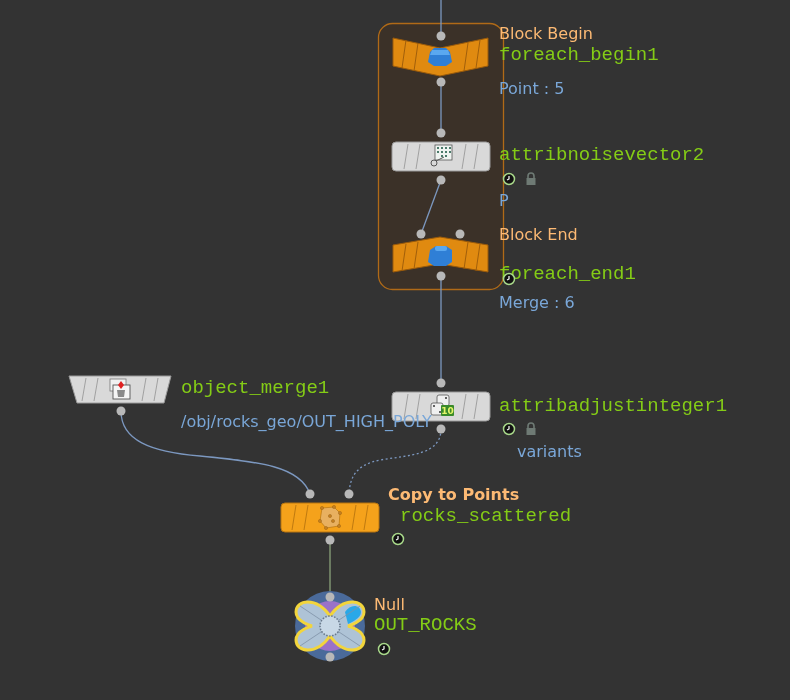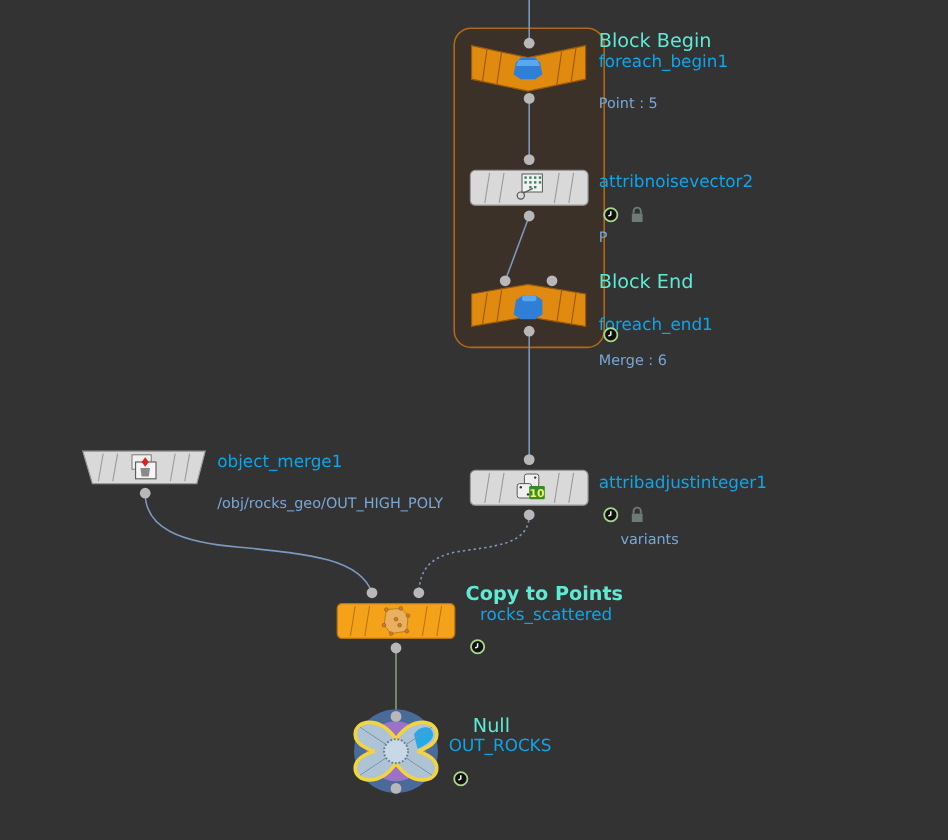--- a/index.html
+++ b/index.html
@@ -6,7 +6,7 @@
     body { width:790px; height:700px; background:#333333; position:relative; overflow:hidden; font-family:"DejaVu Sans", sans-serif; }
     #graph { position:absolute; left:0; top:0; width:790px; height:700px; }
     .lbl { position:absolute; white-space:nowrap; }
-    .type { color:#5eead4; font-size:16px; }
+    .type { color:#fdba74; font-size:16px; }
     .name { color:#0ea5e9; font-size:14px; }
     .info { color:#7aa7d8; font-size:12px; }
     .flag { position:absolute; }

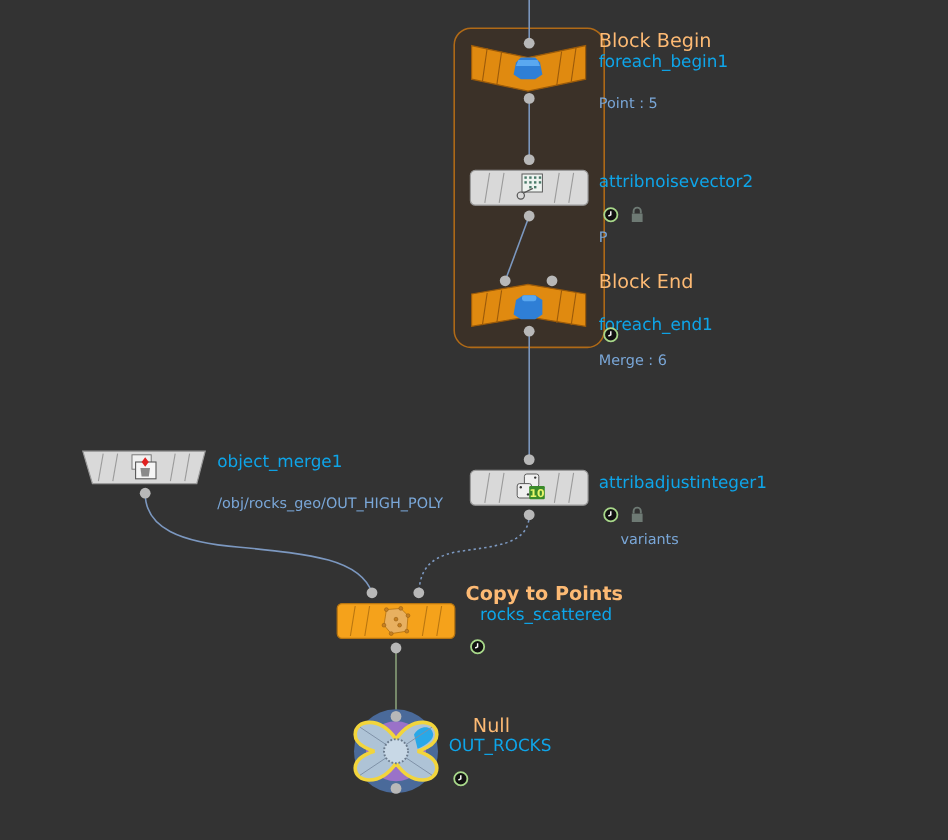--- a/index.html
+++ b/index.html
@@ -7,7 +7,7 @@
     #graph { position:absolute; left:0; top:0; width:790px; height:700px; }
     .lbl { position:absolute; white-space:nowrap; }
     .type { color:#fdba74; font-size:16px; }
-    .name { color:#0ea5e9; font-size:14px; }
+    .name { color:#84cc16; font-size:19px;font-family:Liberation Mono, monospace; }
     .info { color:#7aa7d8; font-size:12px; }
     .flag { position:absolute; }
     .connector { cursor:pointer; }

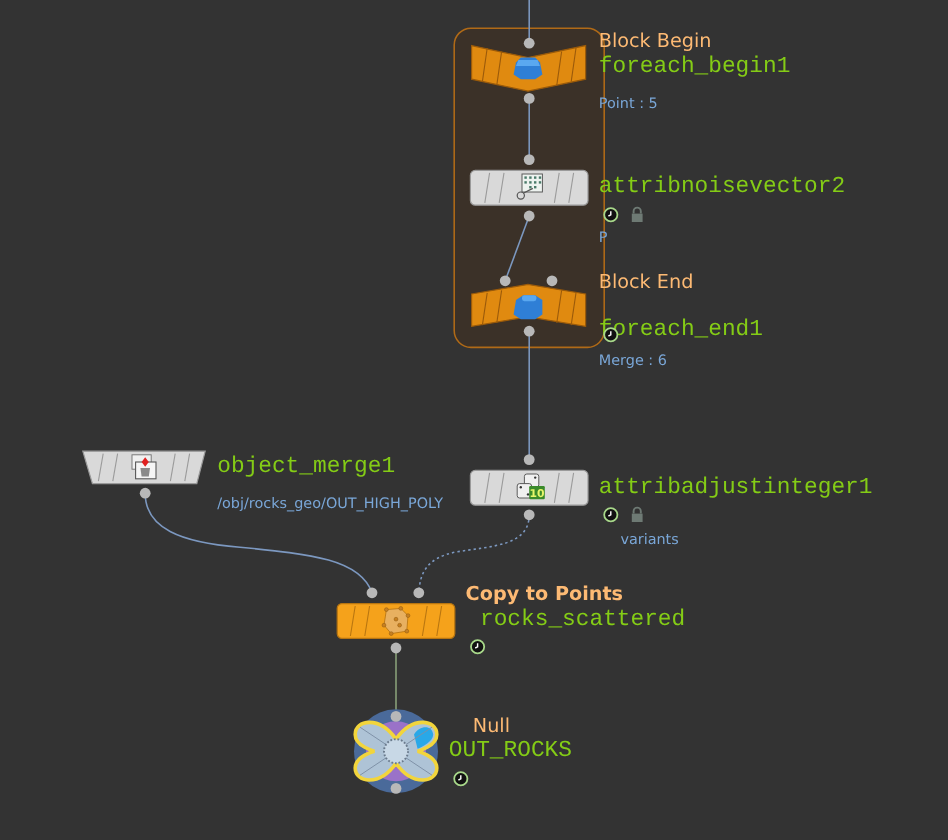--- a/index.html
+++ b/index.html
@@ -8,7 +8,7 @@
     .lbl { position:absolute; white-space:nowrap; }
     .type { color:#fdba74; font-size:16px; }
     .name { color:#84cc16; font-size:19px;font-family:Liberation Mono, monospace; }
-    .info { color:#7aa7d8; font-size:12px; }
+    .info { color:#7aa7d8; font-size:16px; }
     .flag { position:absolute; }
     .connector { cursor:pointer; }
     .node { cursor:pointer; }

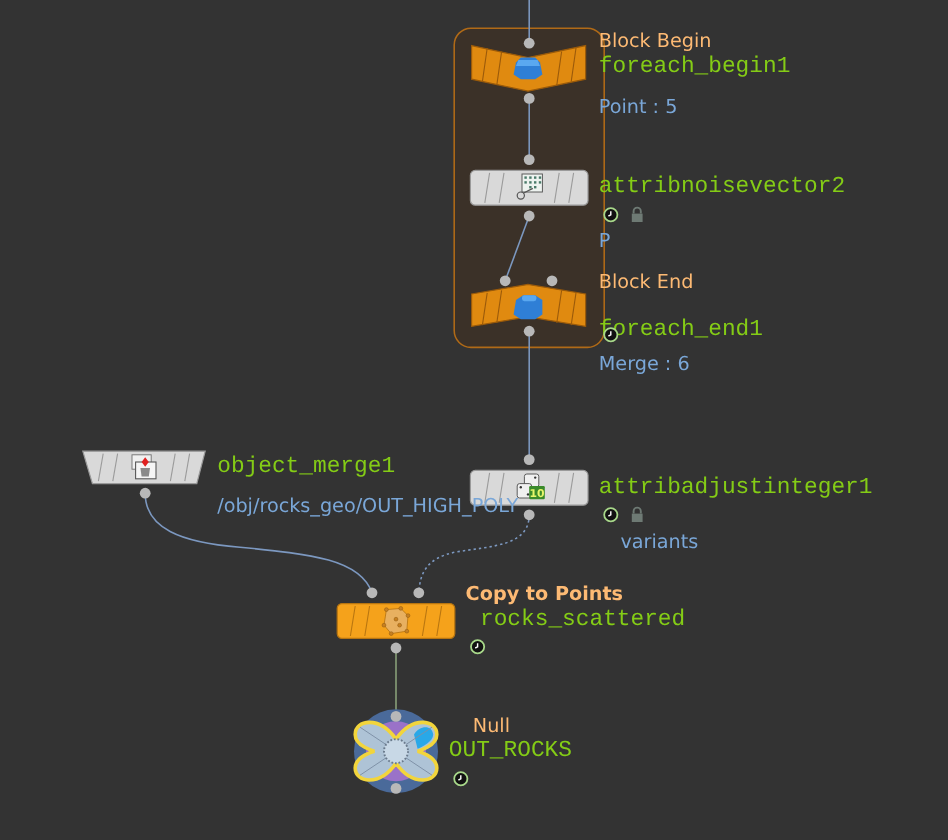--- a/index.html
+++ b/index.html
@@ -217,7 +217,7 @@
     <path d="M7 4 L7 7 L5 8" stroke="#fff" stroke-width="1.2" fill="none"></path>
   </svg>
 
-<div class="lbl type" style="left:394px; top:595px;text-align:right;">Null</div>
+<div class="lbl type" style="left:374px; top:595px;text-align:right;">Null</div>
 <div class="lbl name" style="left:374px; top:614px;">OUT_ROCKS</div>
 <svg class="flag" style="left:377px; top:642px;" width="14" height="14">
     <circle cx="7" cy="7" r="5.5" fill="#111" stroke="#a8d88a" stroke-width="1.5"></circle>

